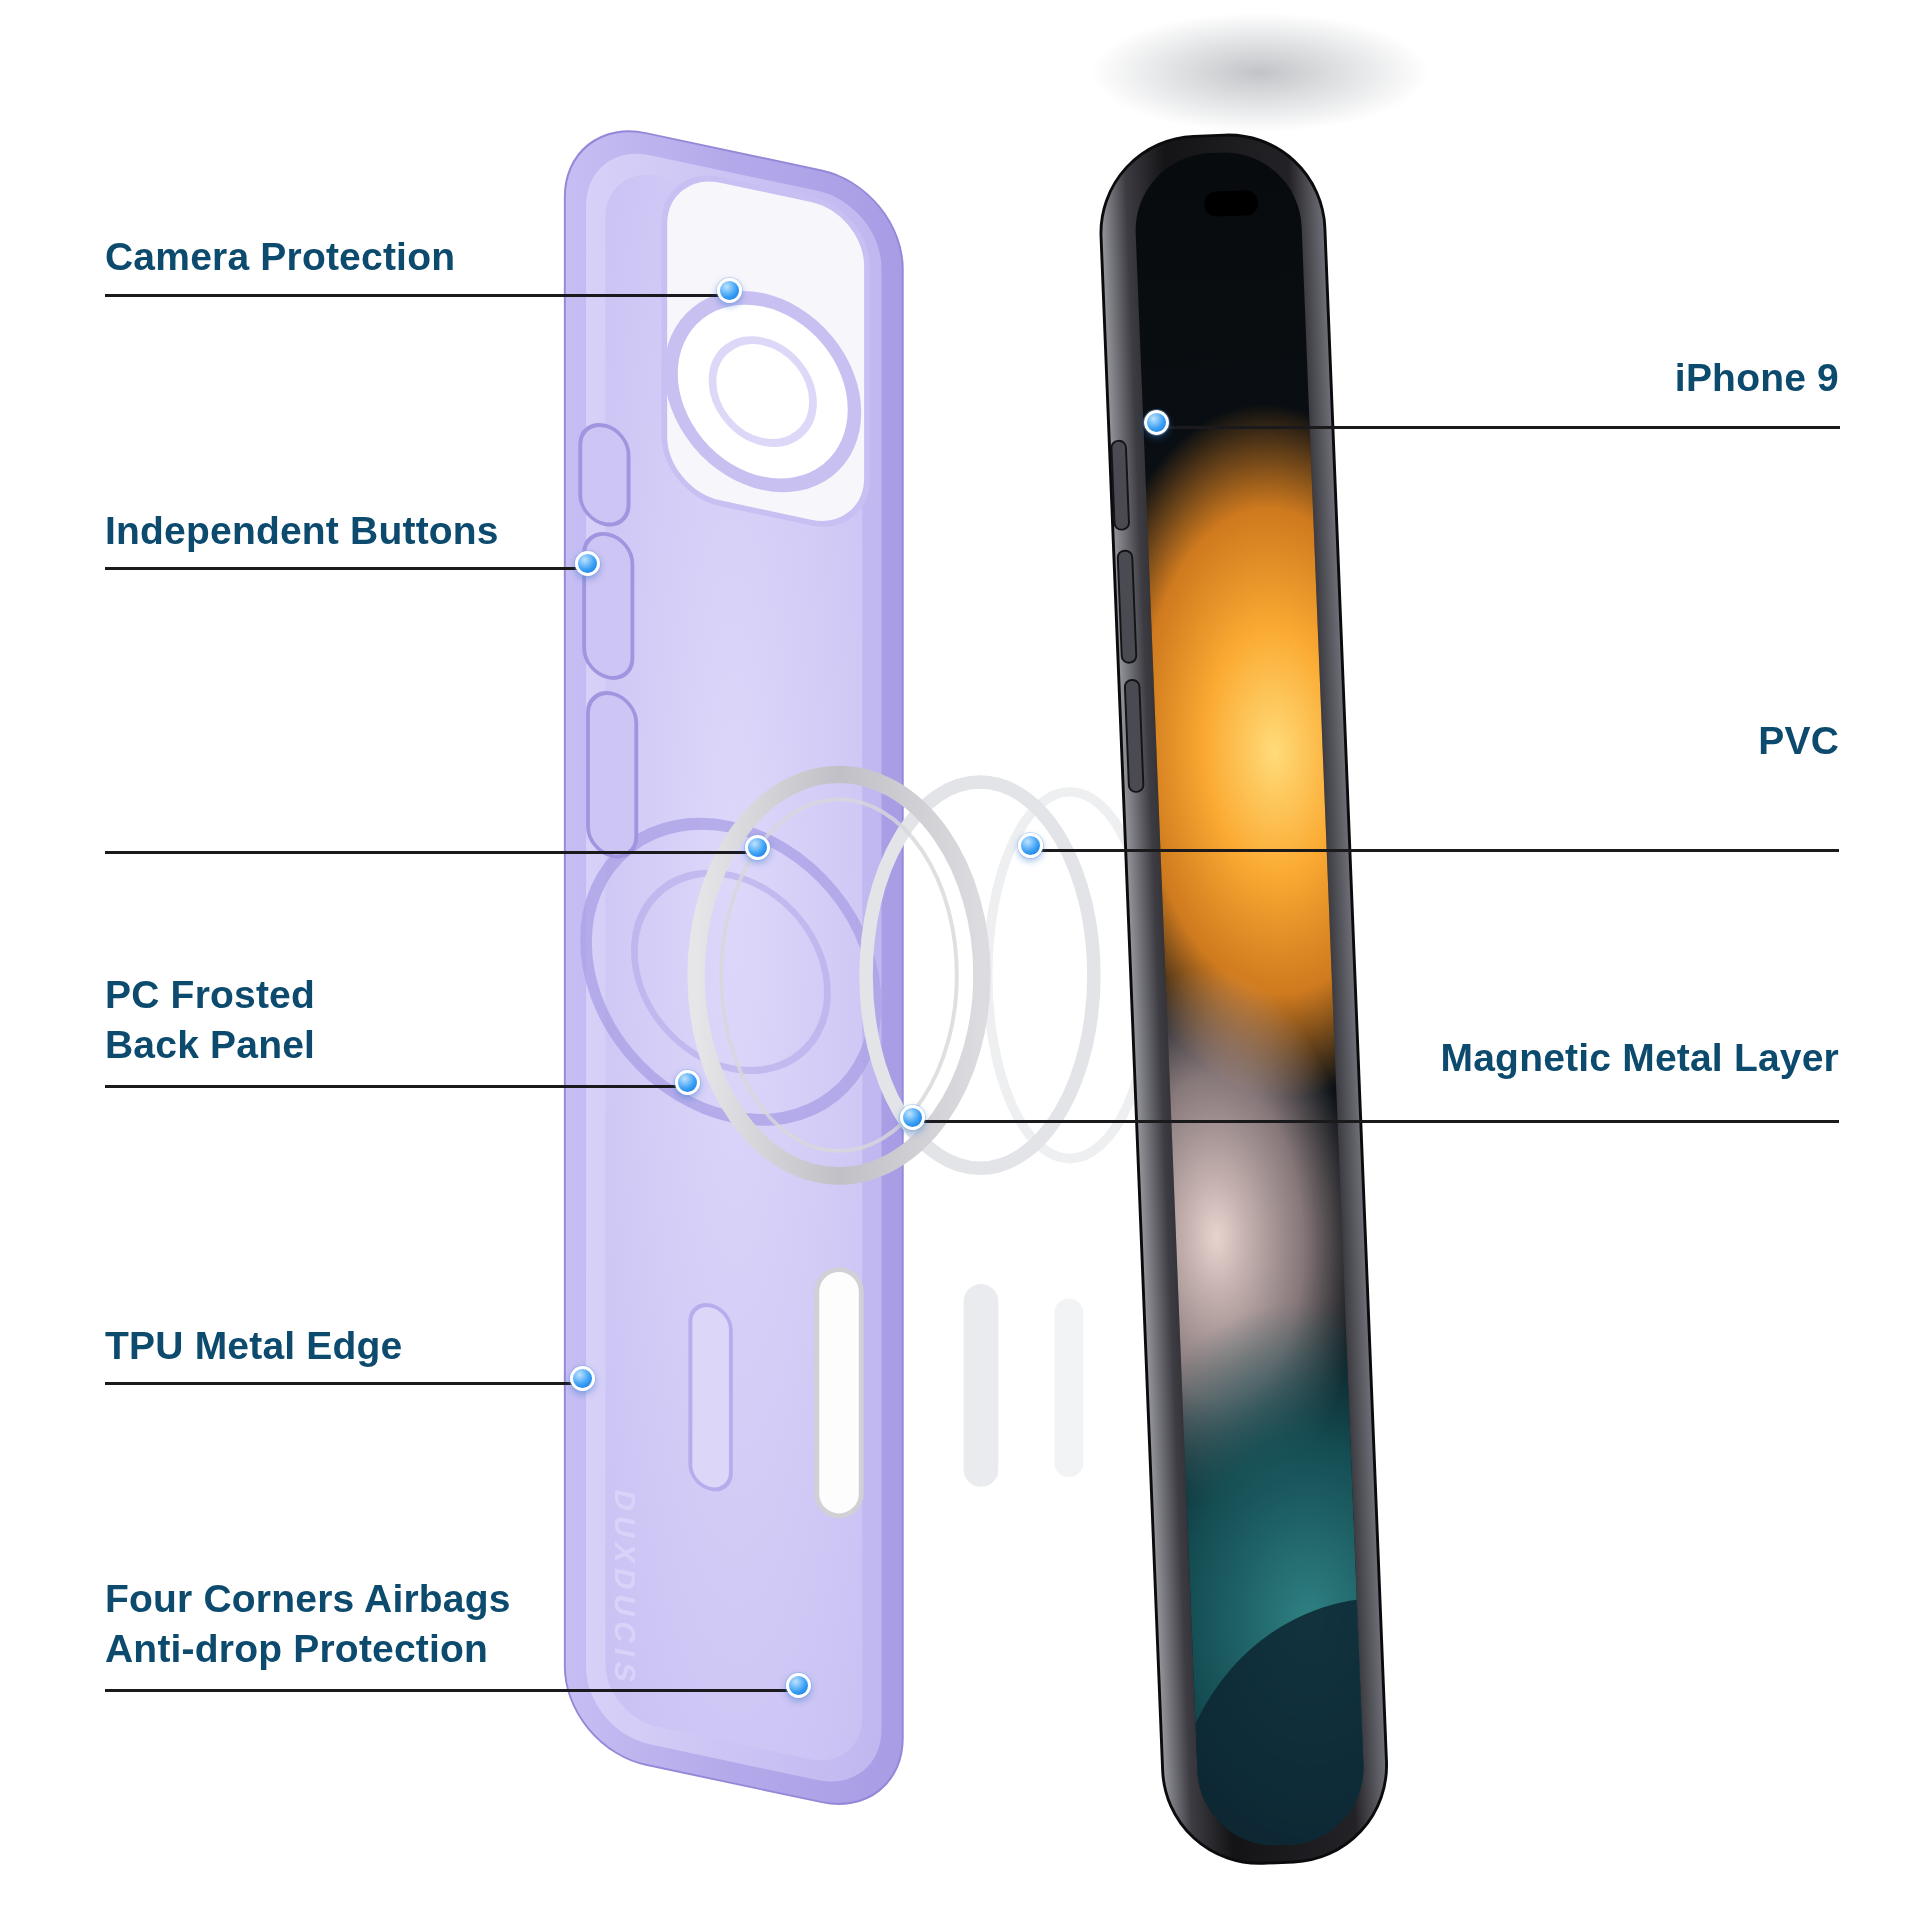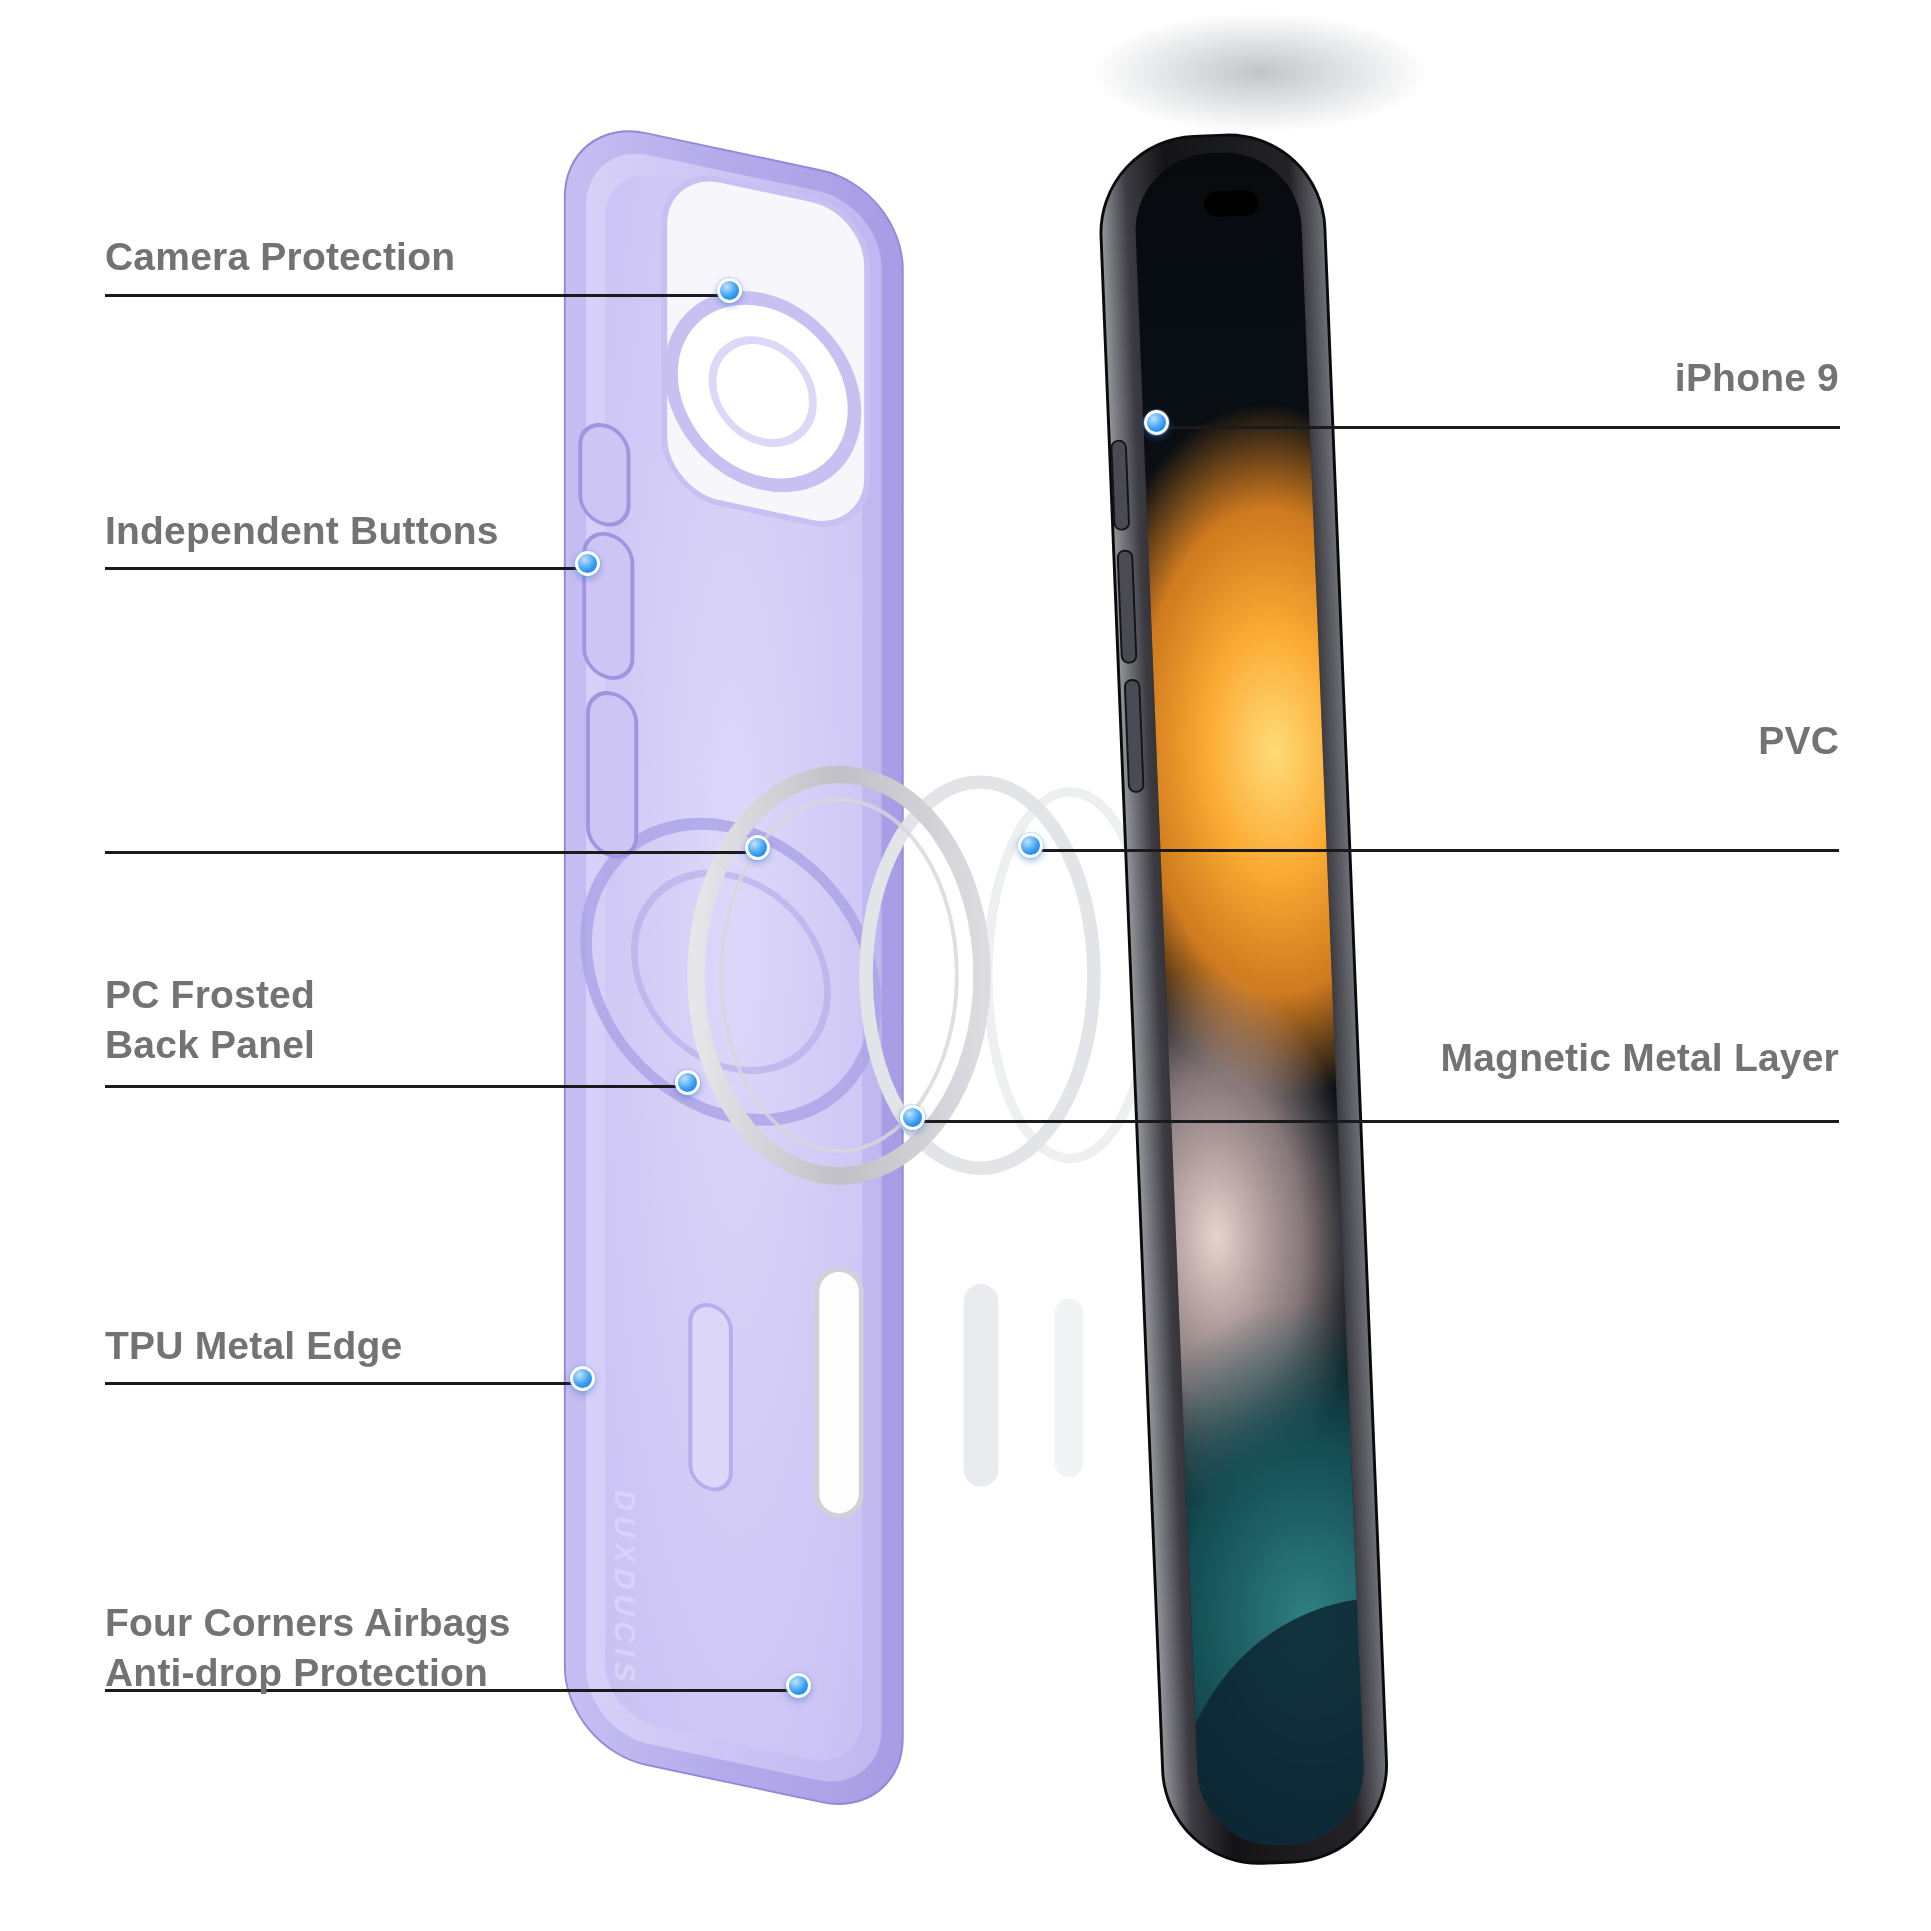--- a/index.html
+++ b/index.html
@@ -14,7 +14,7 @@
   .art { position:absolute; left:0; top:0; z-index:1; }
   .callout {
     position:absolute;
-    color:#737373;
+    color:#0c4a6e;
     font-weight:700;
     font-size:39px;
     line-height:50px;

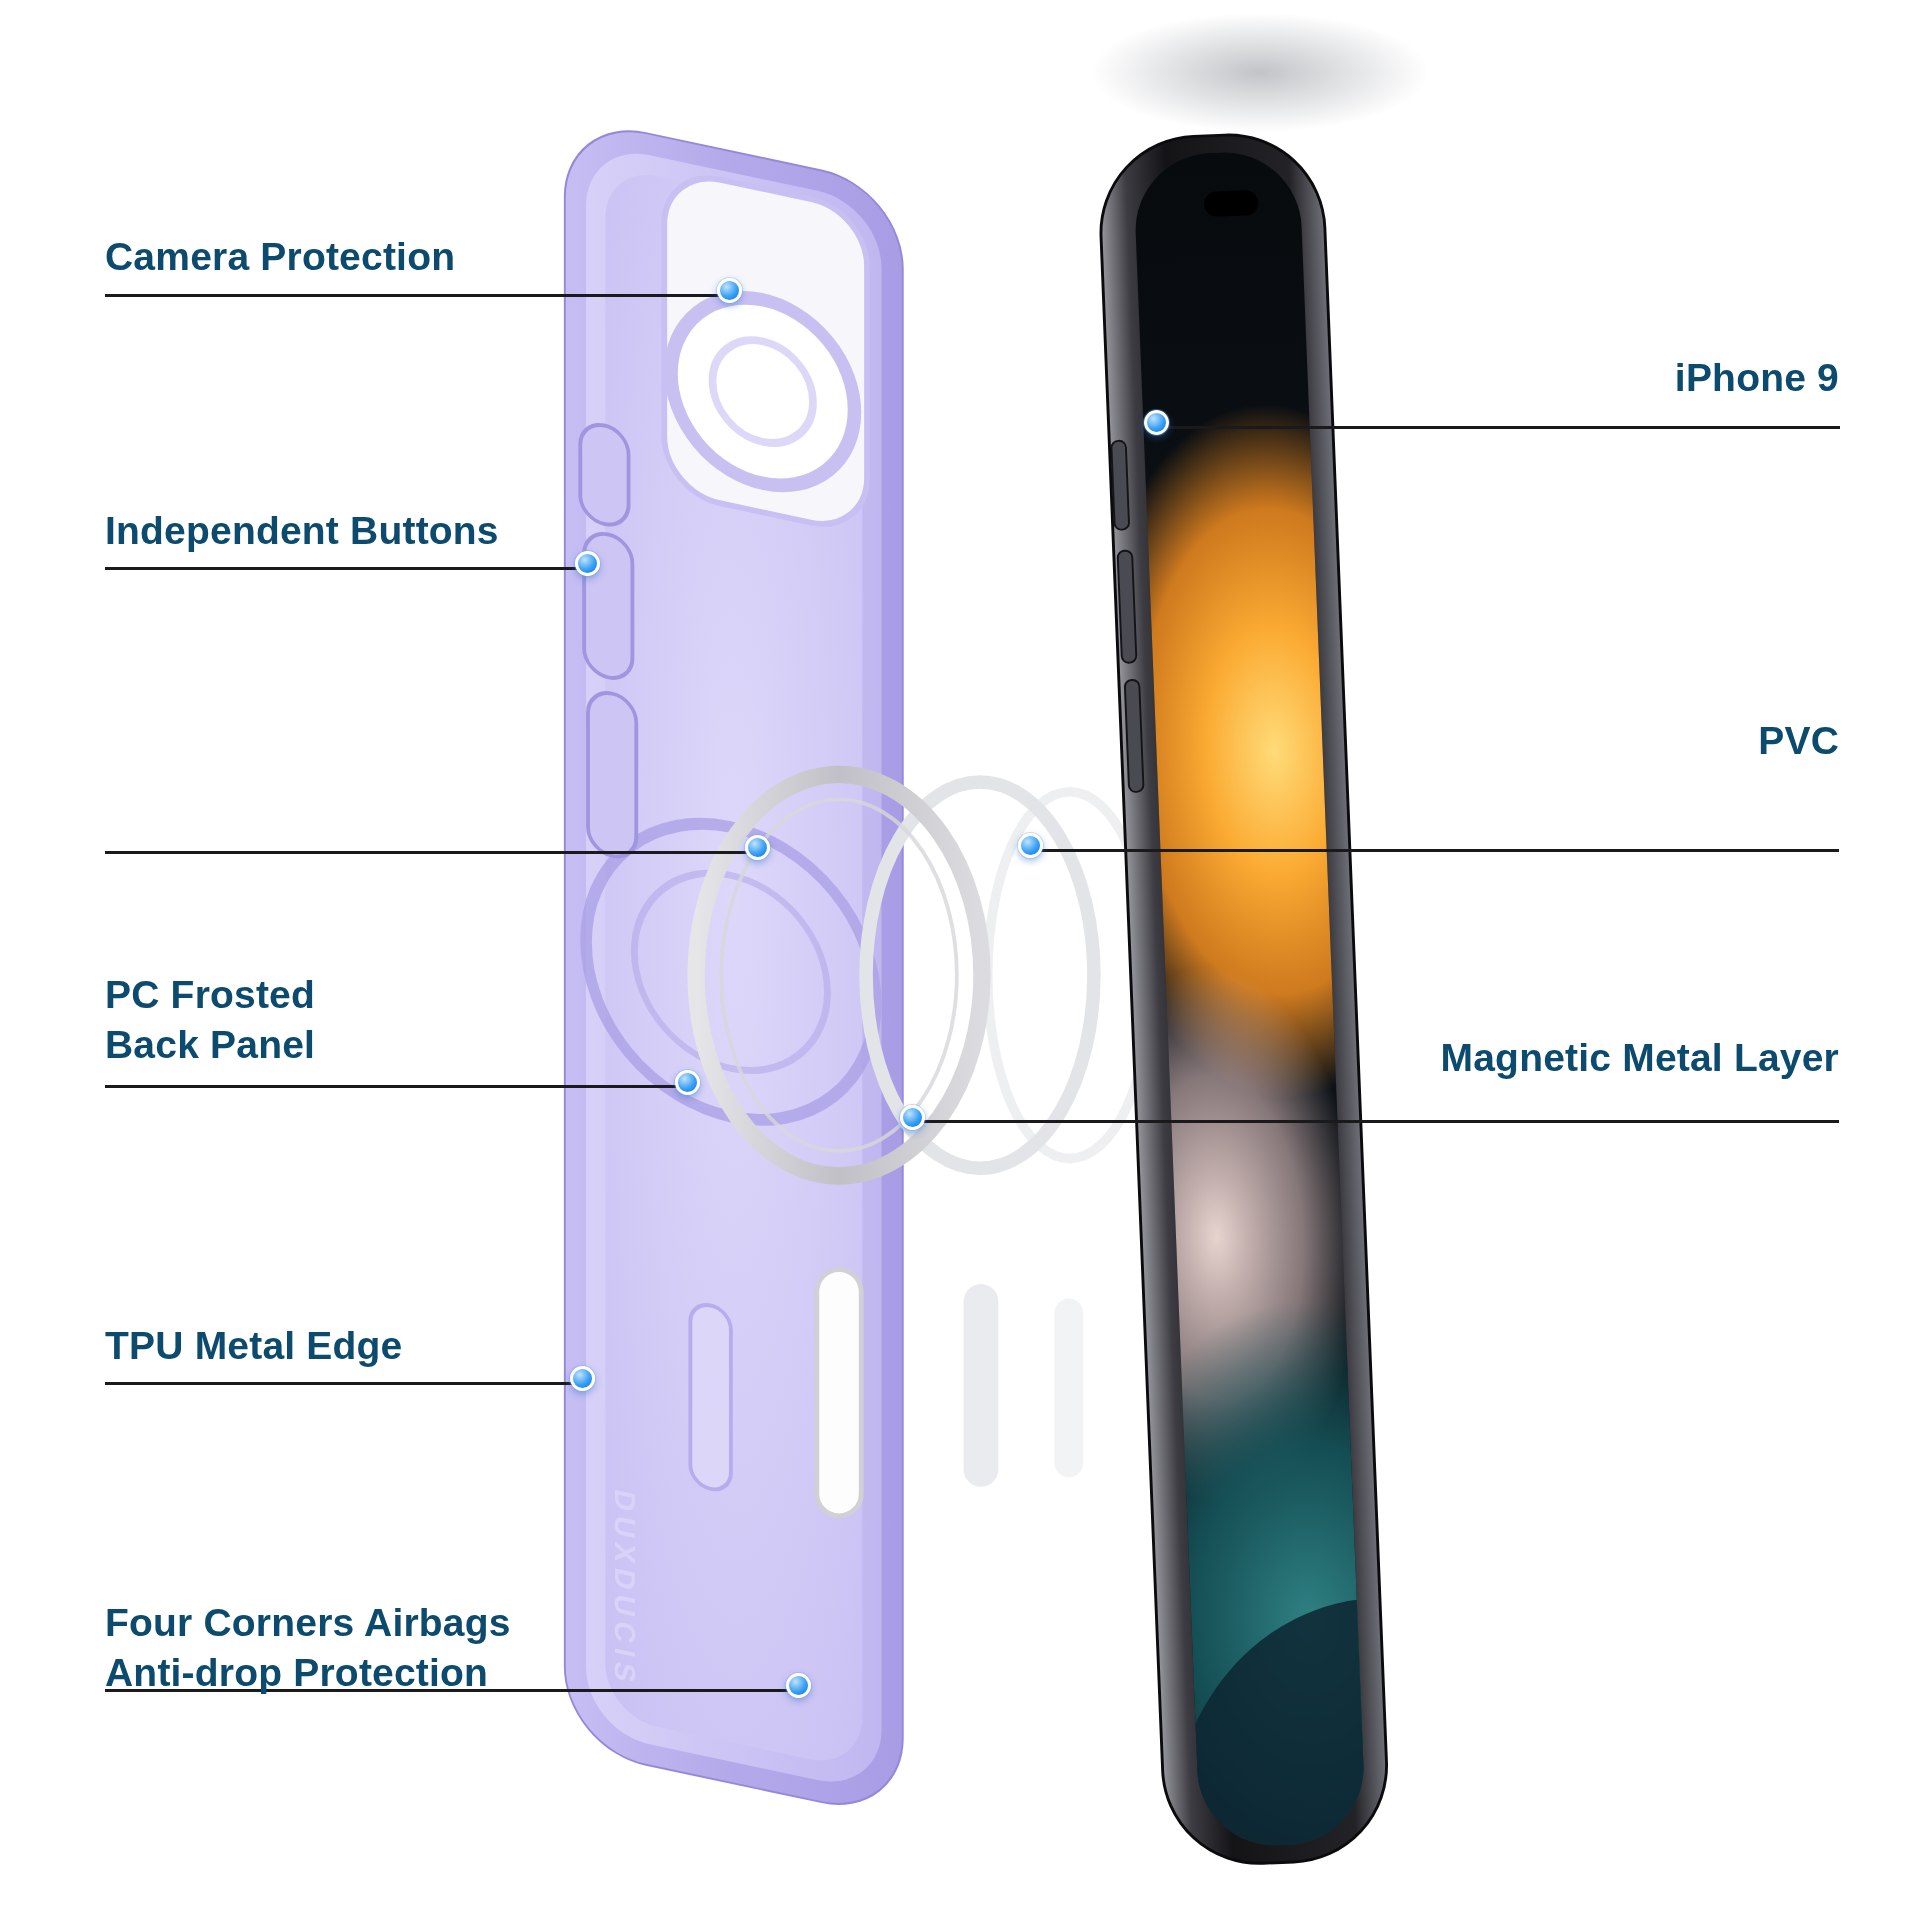--- a/index.html
+++ b/index.html
@@ -182,7 +182,7 @@
   <div class="callout" style="left:105px; top:1321px;">
     <div>TPU Metal Edge</div>
   </div>
-  <div class="callout" style="left:105px; top:1574px;margin-top:24px;">
+  <div class="callout" style="left:105px; top:1574px;">
     <div>Four Corners Airbags</div>
     <div>Anti-drop Protection</div>
   </div>

